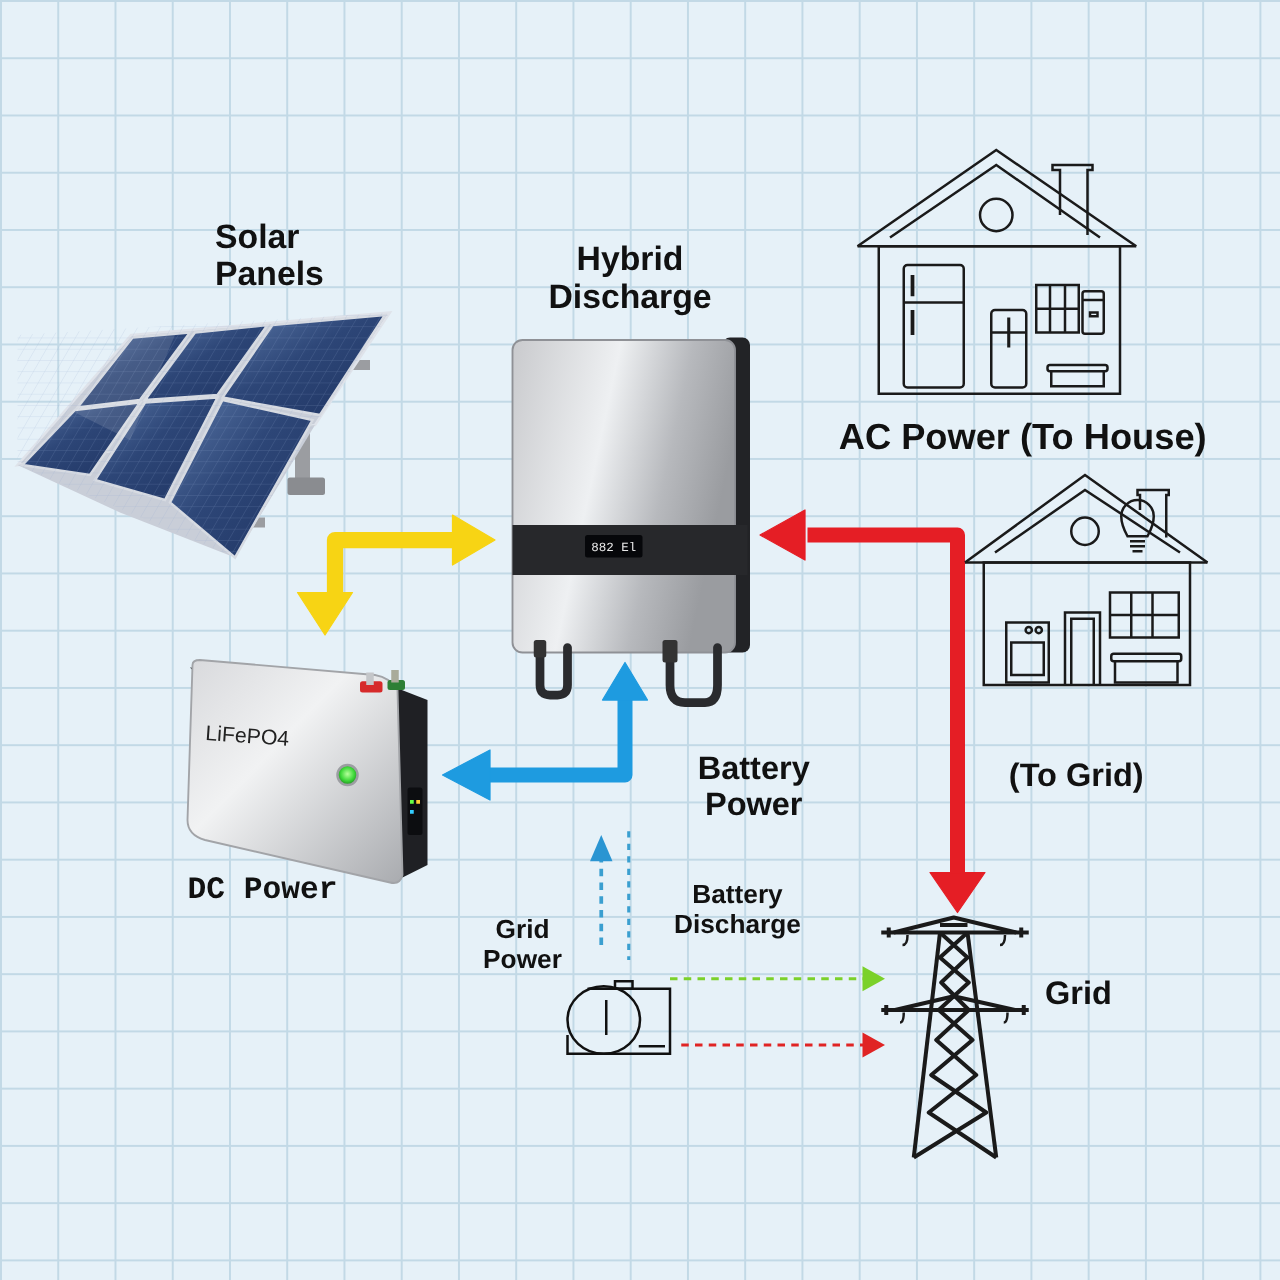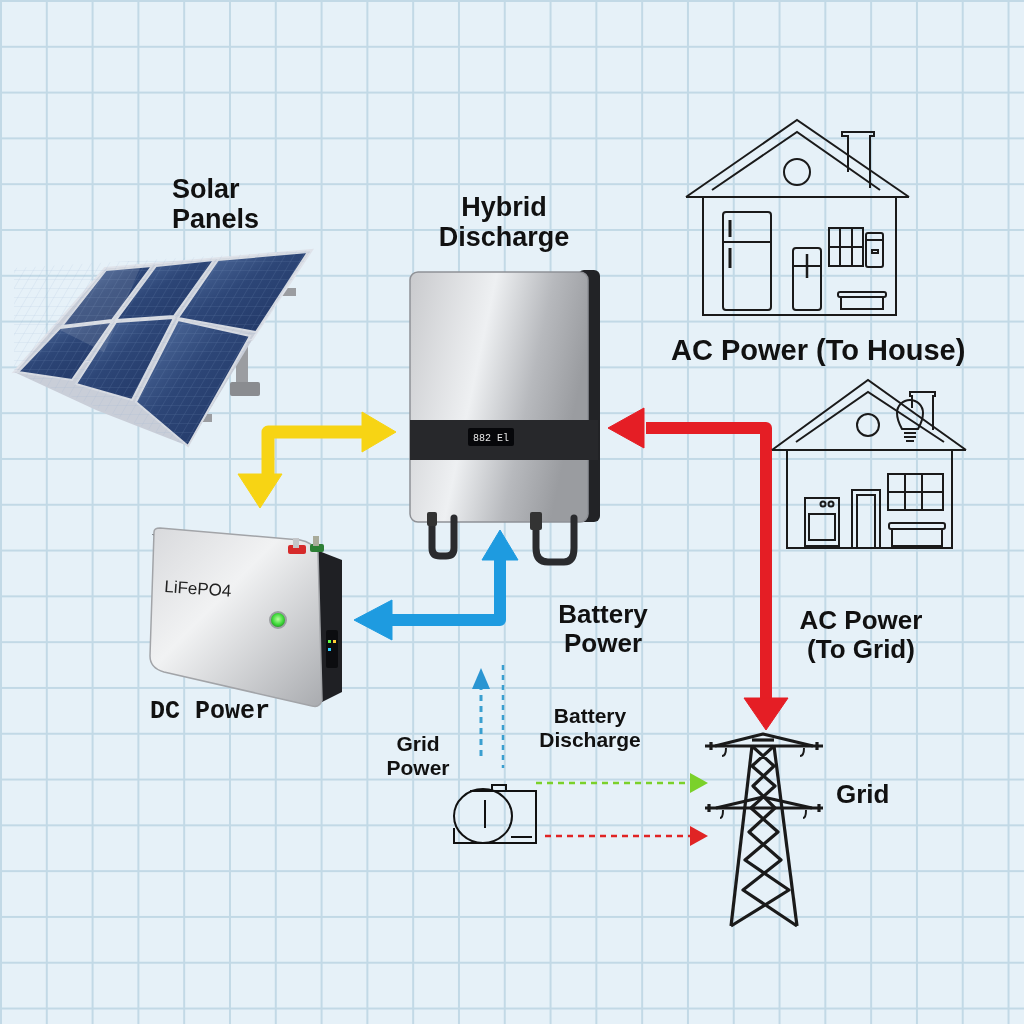--- a/index.html
+++ b/index.html
@@ -250,7 +250,6 @@
 </div>
 
 <div class="lbl" style="left:788px; top:606px; font-size:26px; text-align:center; width:146px;">
-  <span>AC Power</span>
   <span>(To Grid)</span>
 </div>
 

